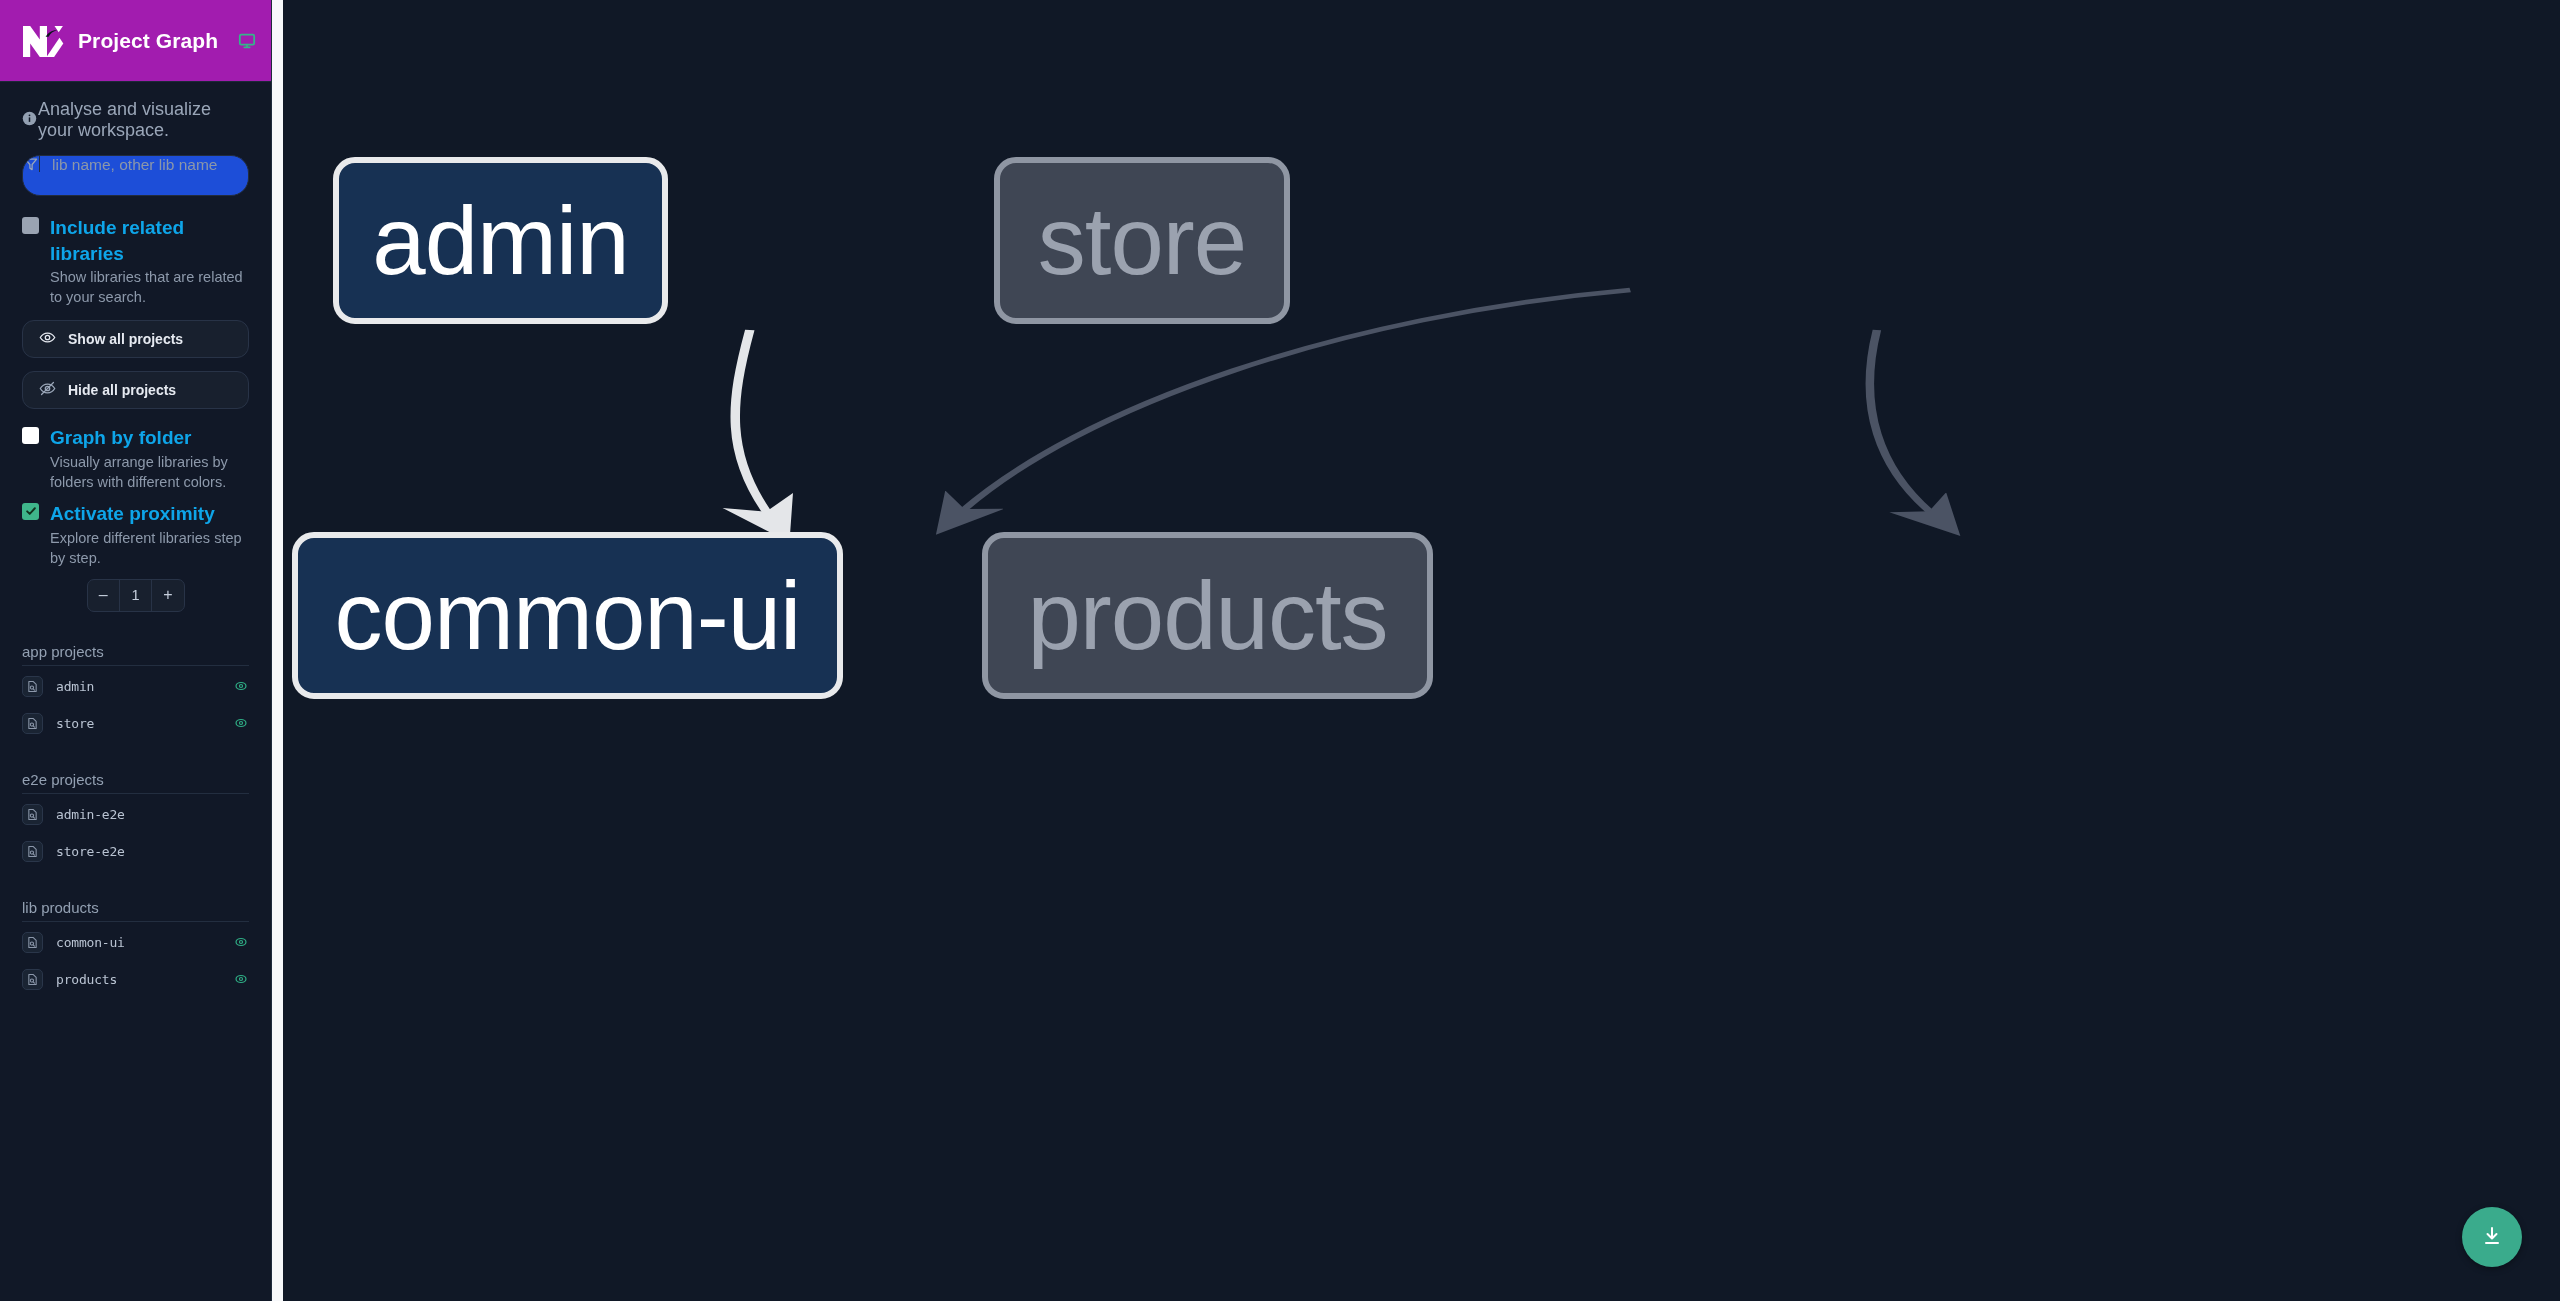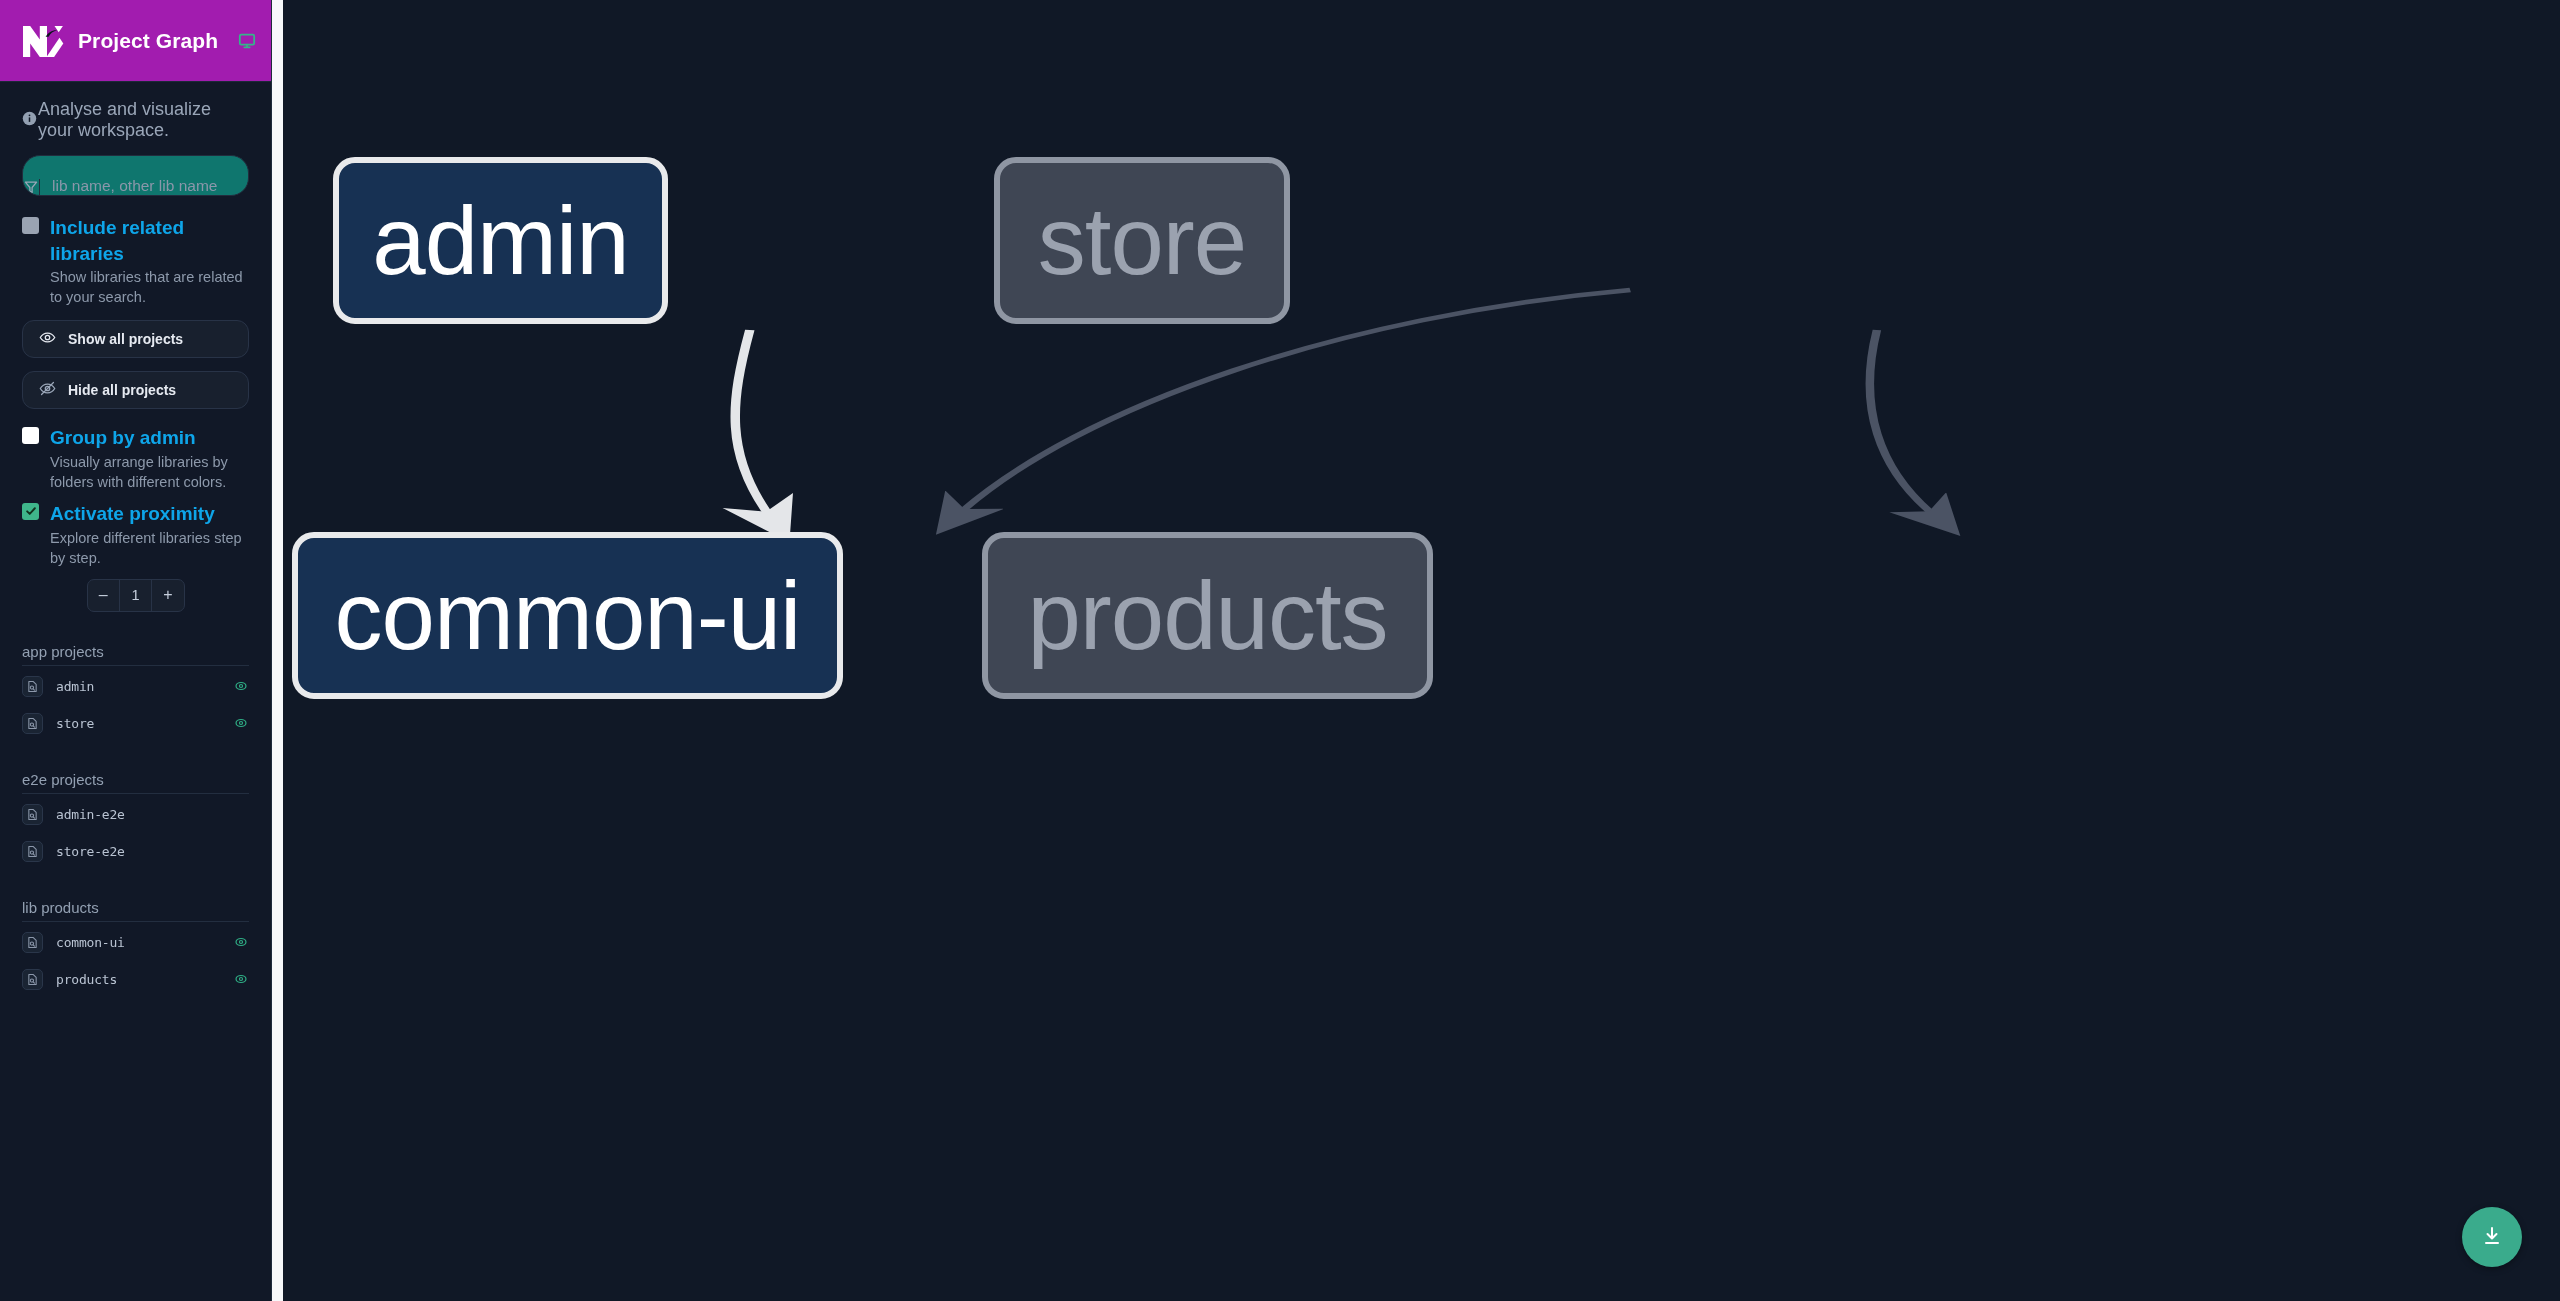--- a/index.html
+++ b/index.html
@@ -44,9 +44,9 @@
   .sb-body { padding: 0 22px; }
 
   .search-wrap {
-    display: flex; align-items: flex-end;
+    display: flex; align-items: flex-start;
     height: 41px; border-radius: 18px;
-    background: #0f766e; border: 1px solid #222c3d;
+    background: #1d4ed8; border: 1px solid #222c3d;
     overflow: hidden; margin-bottom: 10px;
   }
   .search-icon-box {

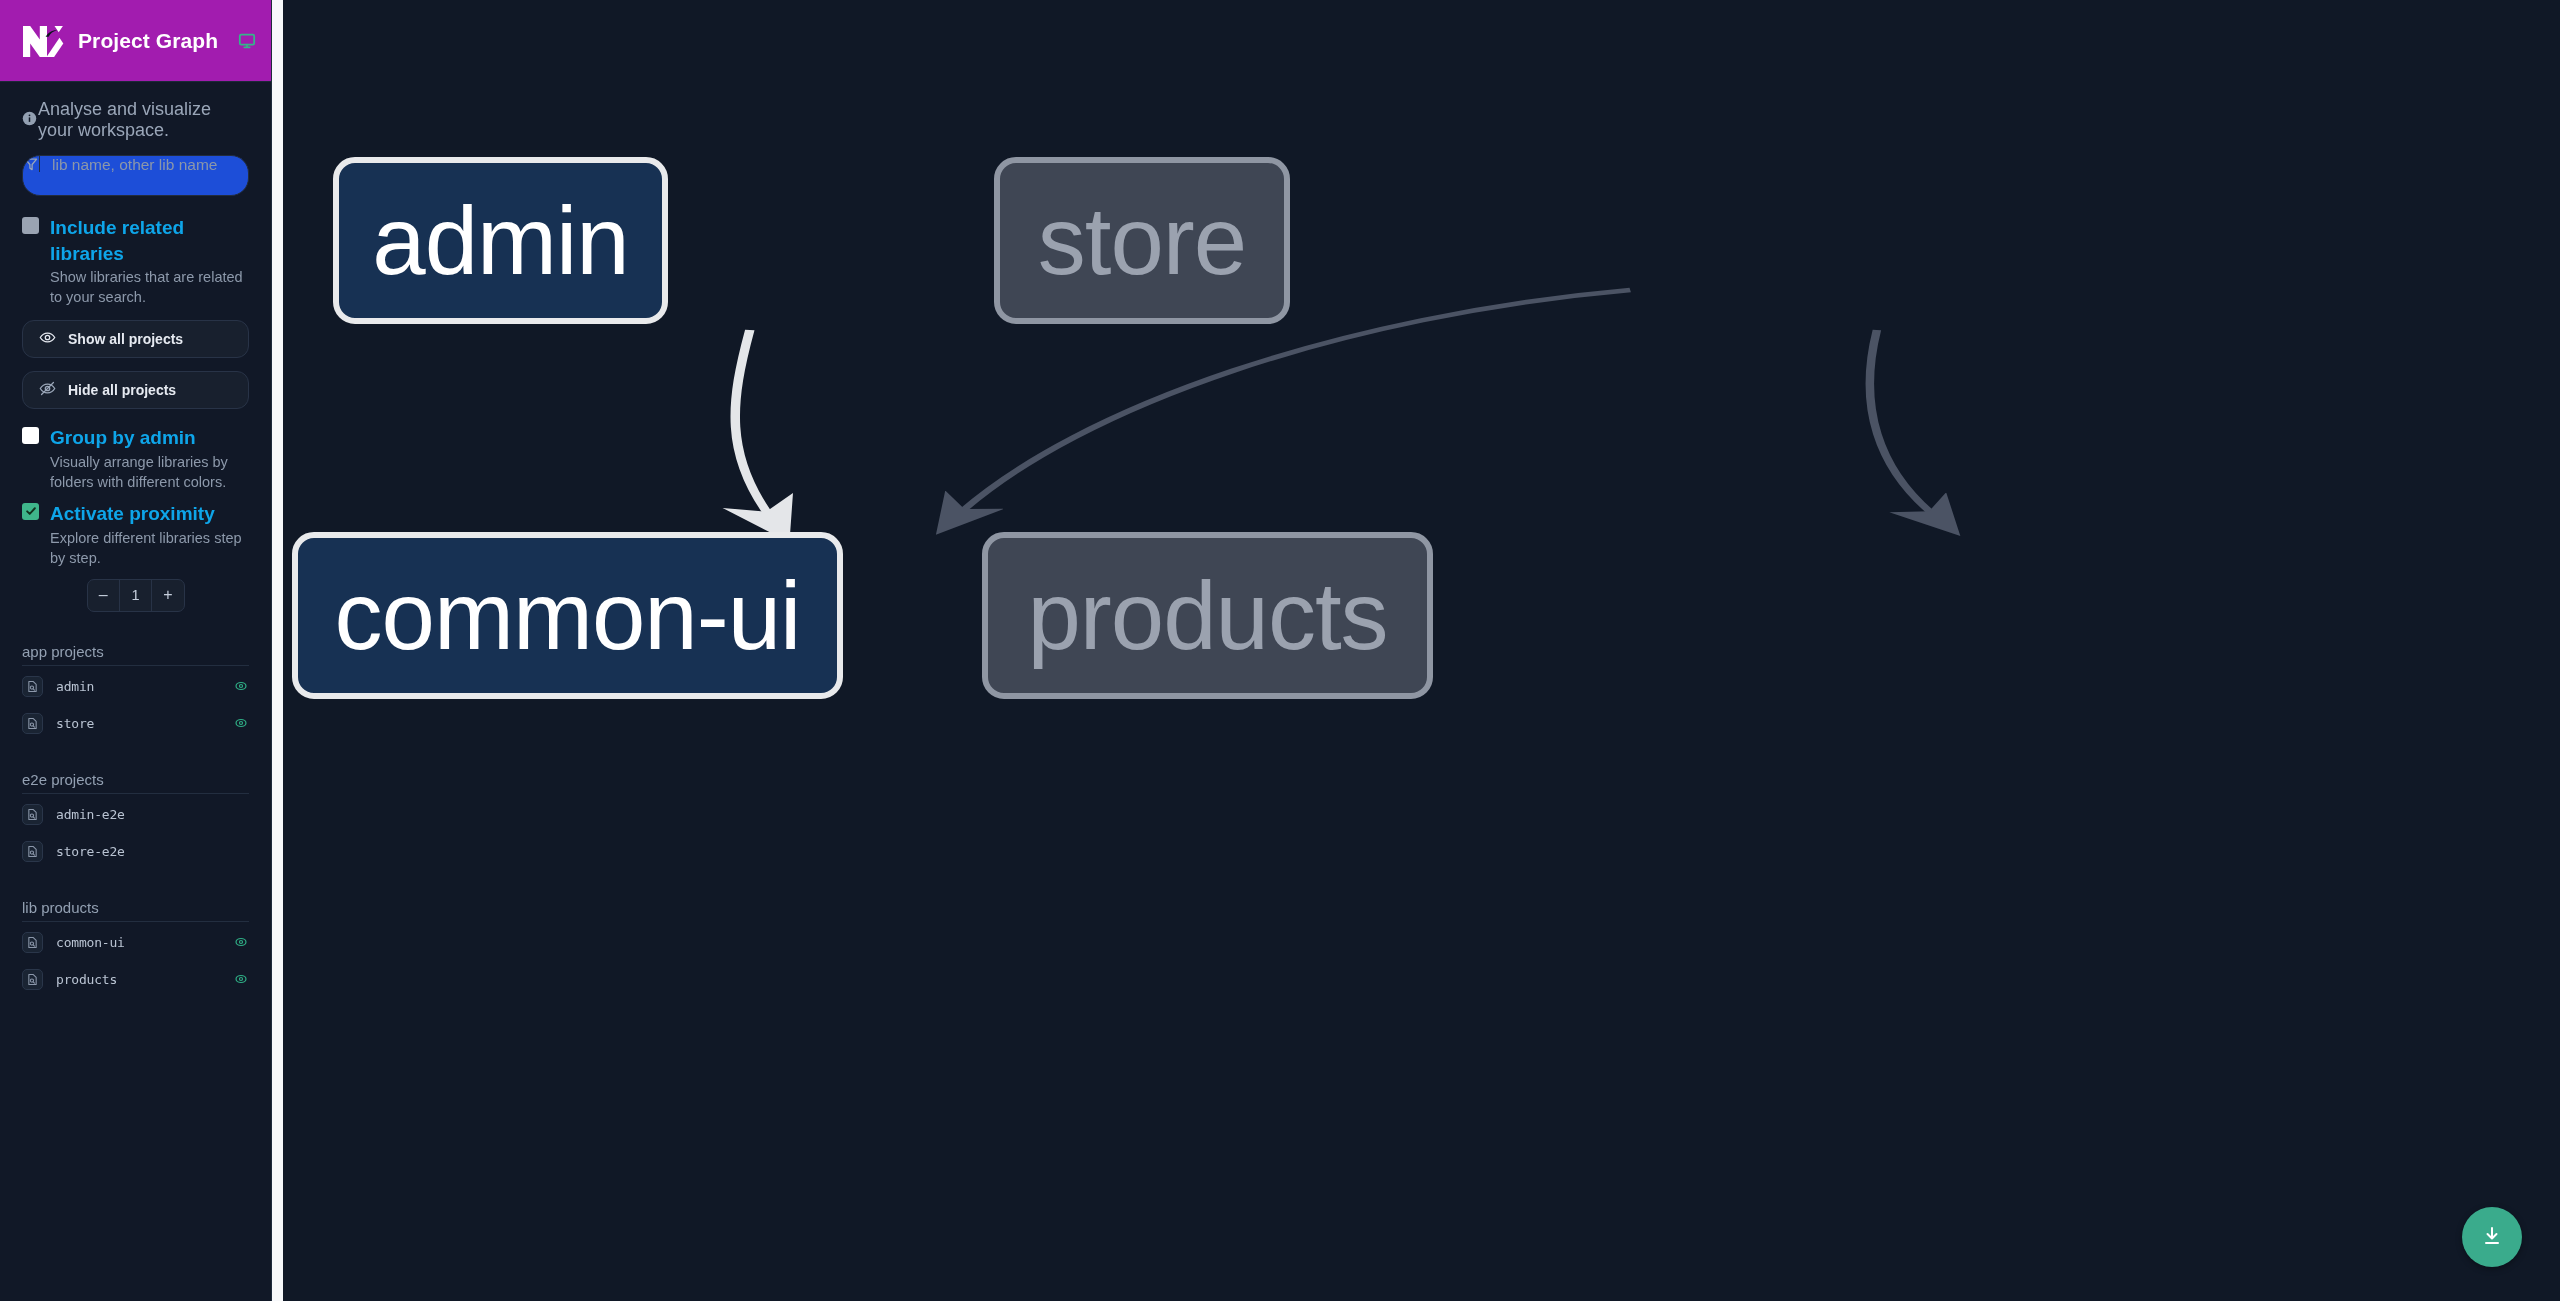--- a/index.html
+++ b/index.html
@@ -226,7 +226,7 @@
       <div class="opt-row" style="padding-top:16px">
         <span class="cbox white"></span>
         <span class="opt-text">
-          <div class="opt-title">Group by admin</div>
+          <div class="opt-title">Graph by folder</div>
           <div class="opt-desc">Visually arrange libraries by folders with different colors.</div>
         </span>
       </div>

